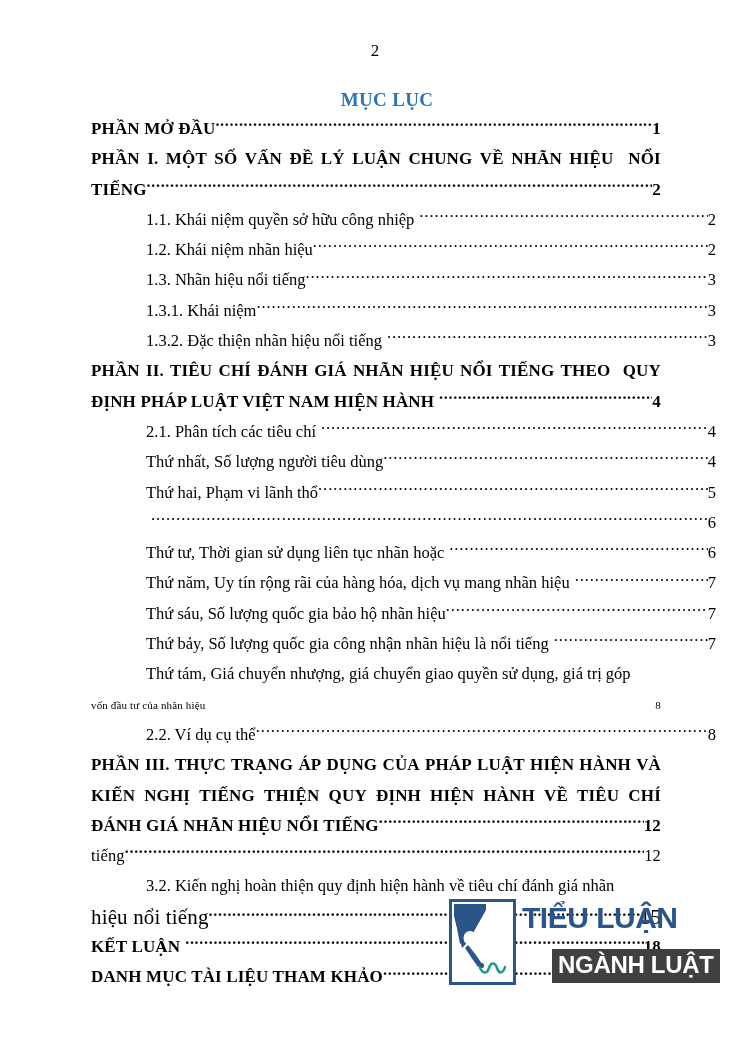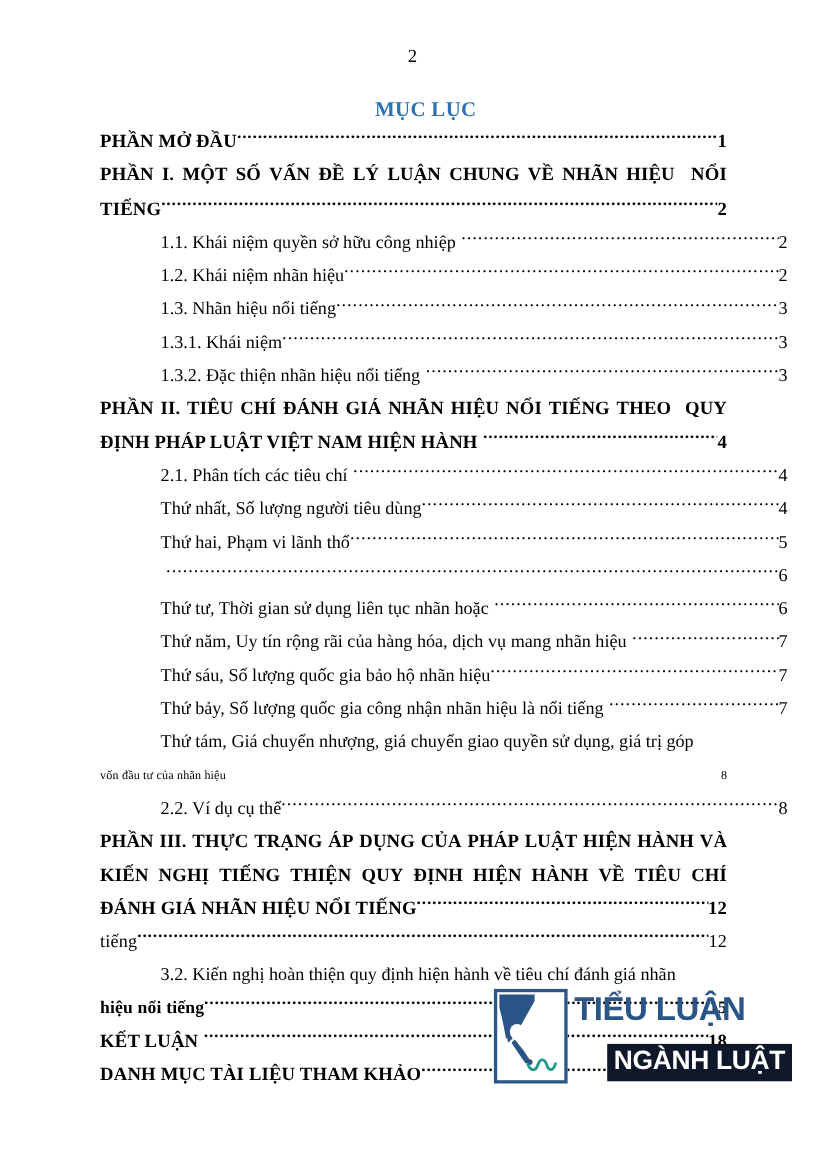--- a/index.html
+++ b/index.html
@@ -362,7 +362,7 @@
       <div class="entry lvl2 nodots">
         <span class="label">3.2. Kiến nghị hoàn thiện quy định hiện hành về tiêu chí đánh giá nhãn</span>
       </div>
-      <div class="entry lvl1 cont" style="font-weight: bold; font-size: 16px;">
+      <div class="entry lvl1 cont" style="font-weight: normal; font-size: 21px;">
         <span class="label">hiệu nổi tiếng</span>
         <span class="leader"></span>
         <span class="pnum">15</span>

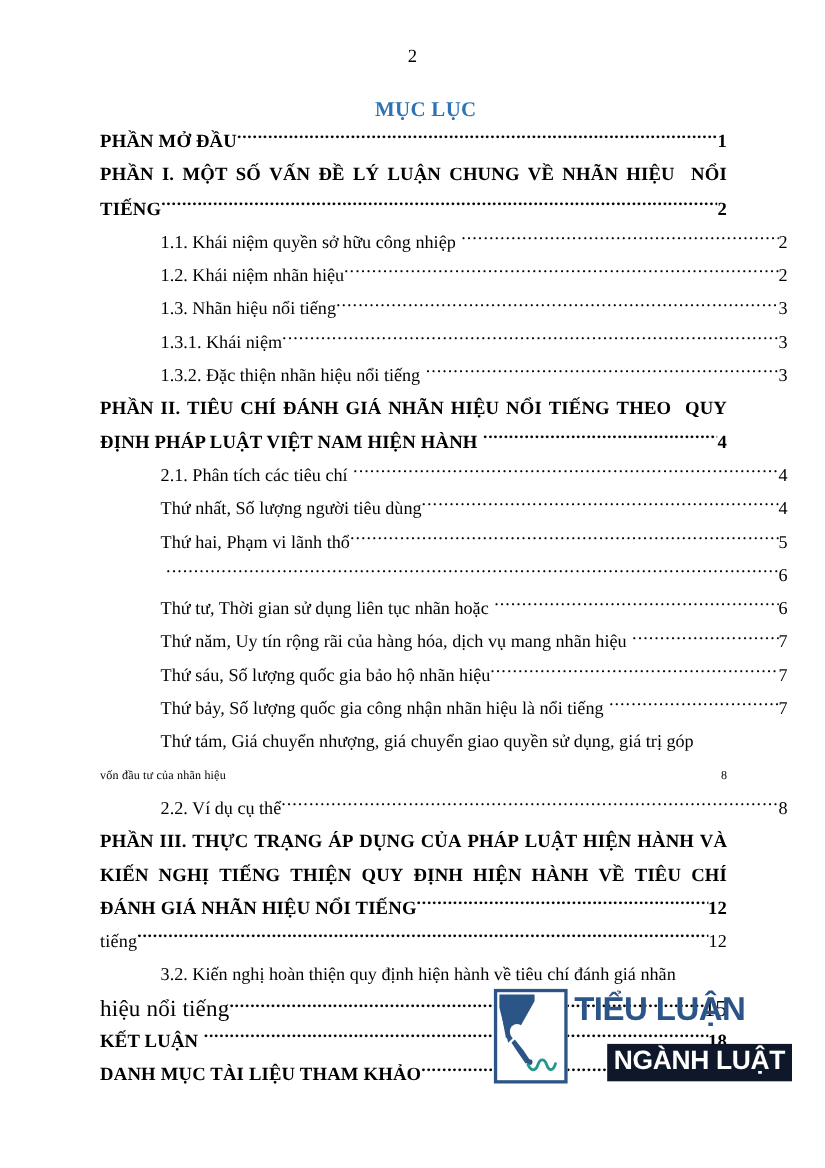--- a/index.html
+++ b/index.html
@@ -170,7 +170,7 @@
     position: absolute;
     left: 103px;
     top: 50px;
-    background: #0f172a;
+    background: #404040;
     color: #ffffff;
     font-family: "Liberation Sans", "DejaVu Sans", sans-serif;
     font-weight: bold;

